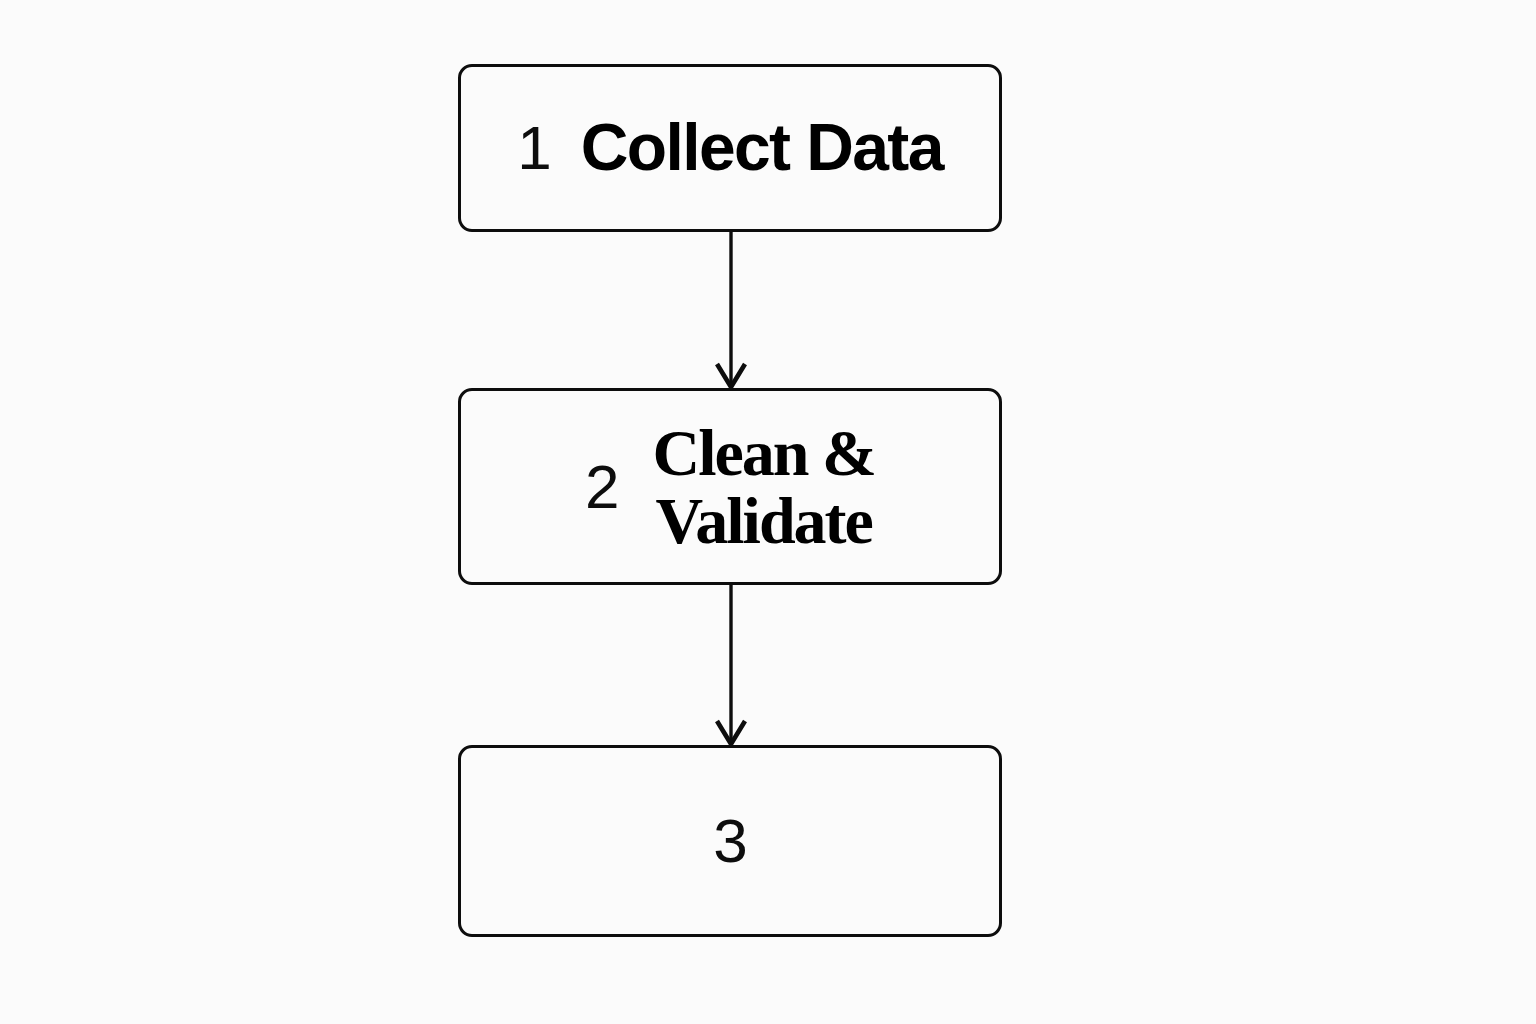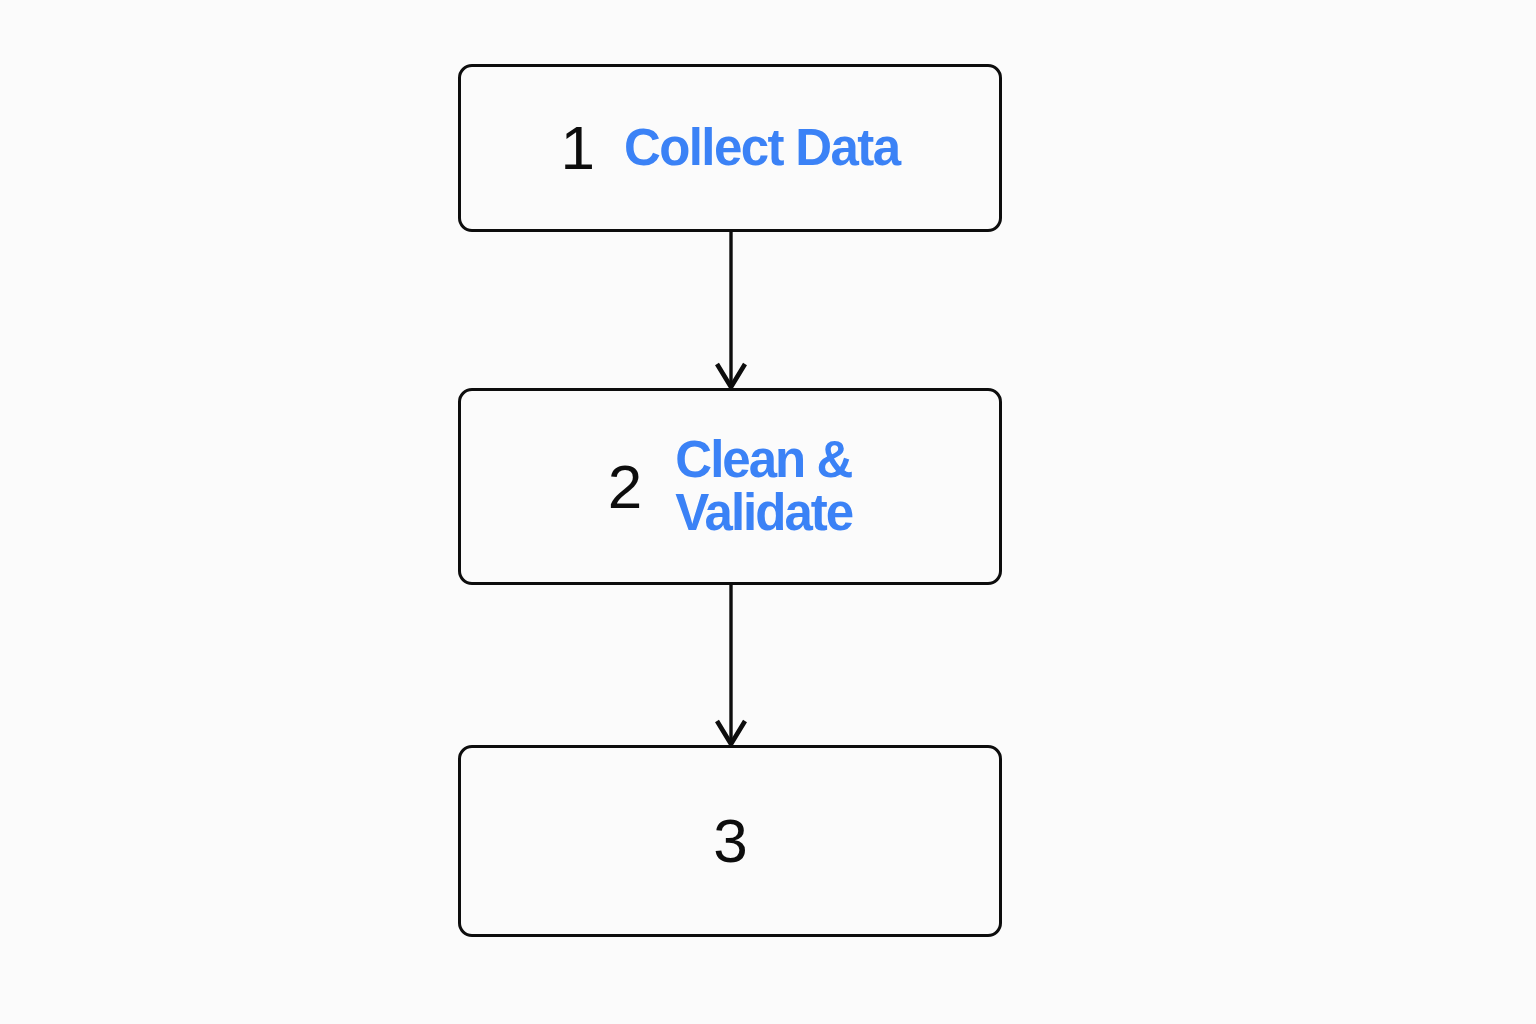--- a/index.html
+++ b/index.html
@@ -54,12 +54,12 @@
   }
 
   .node-label {
-    font-size: 51px;
+    font-size: 66px;
     font-weight: 700;
-    color: #3b82f6;
+    color: #000000;
     line-height: 1.03;
     letter-spacing: -1.6px;
-    text-align: left;
+    text-align: center;
     flex: 0 0 auto;
     white-space: pre-line;
   }

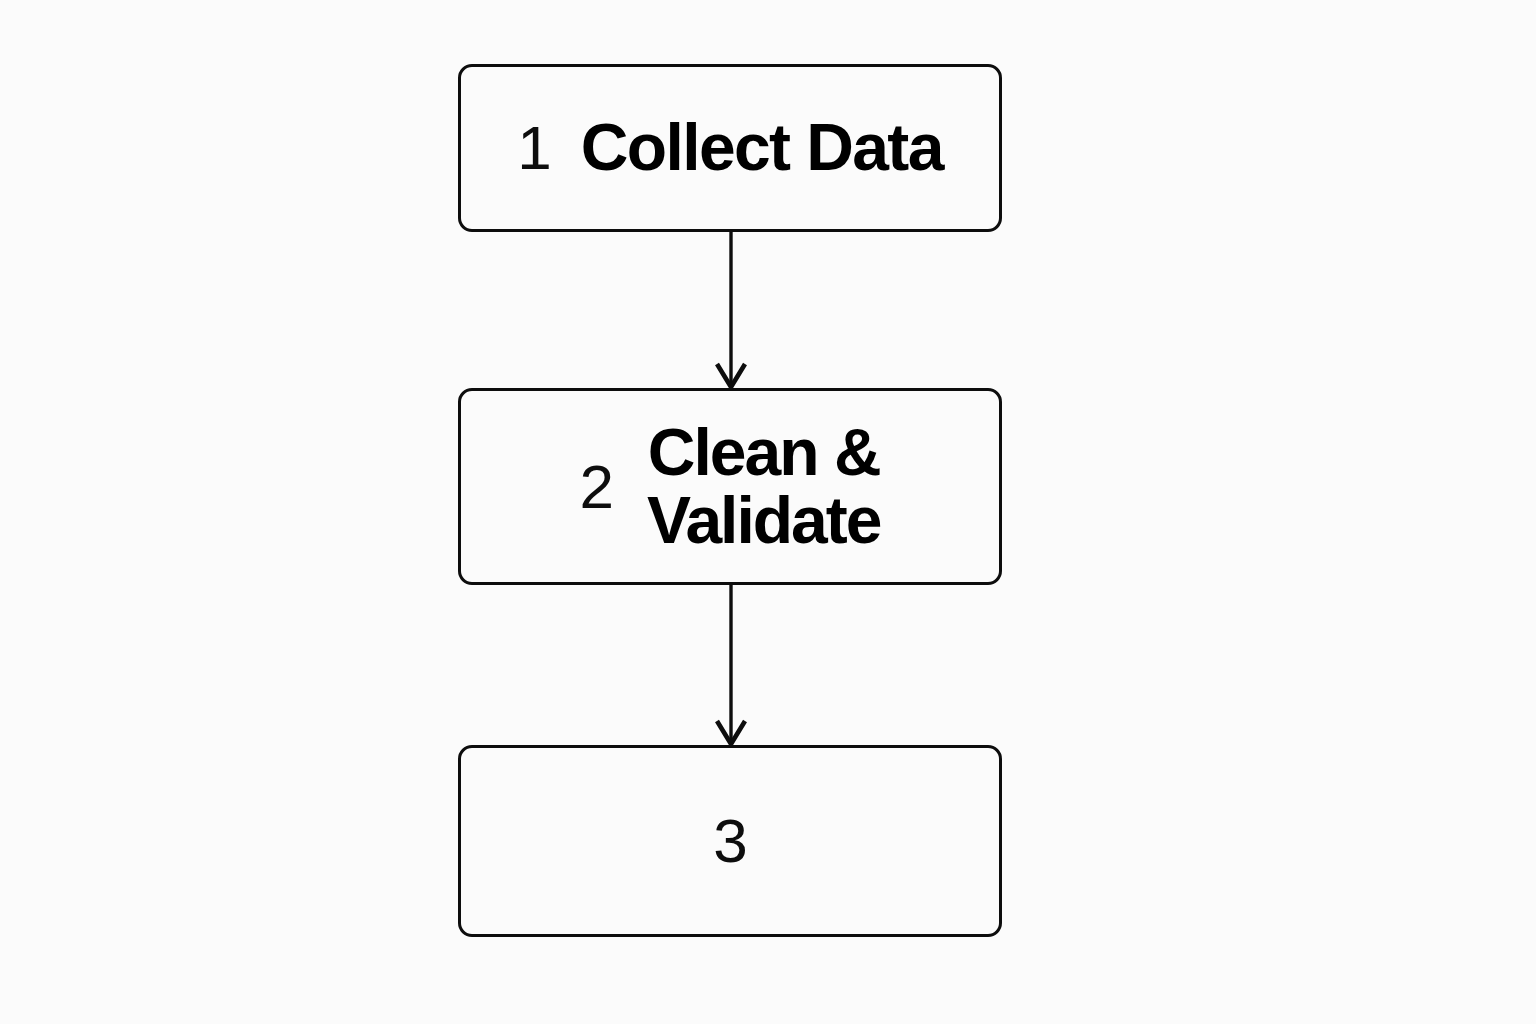--- a/index.html
+++ b/index.html
@@ -74,7 +74,7 @@
   #node-3 .node-inner { gap: 30px; }
 
   #node-2 .node-label,
-  #node-3 .node-label { letter-spacing: -2px; }
+  #node-3 .node-label { letter-spacing: -2px; font-family: Liberation Serif, serif; }
 
   
   .connector {

